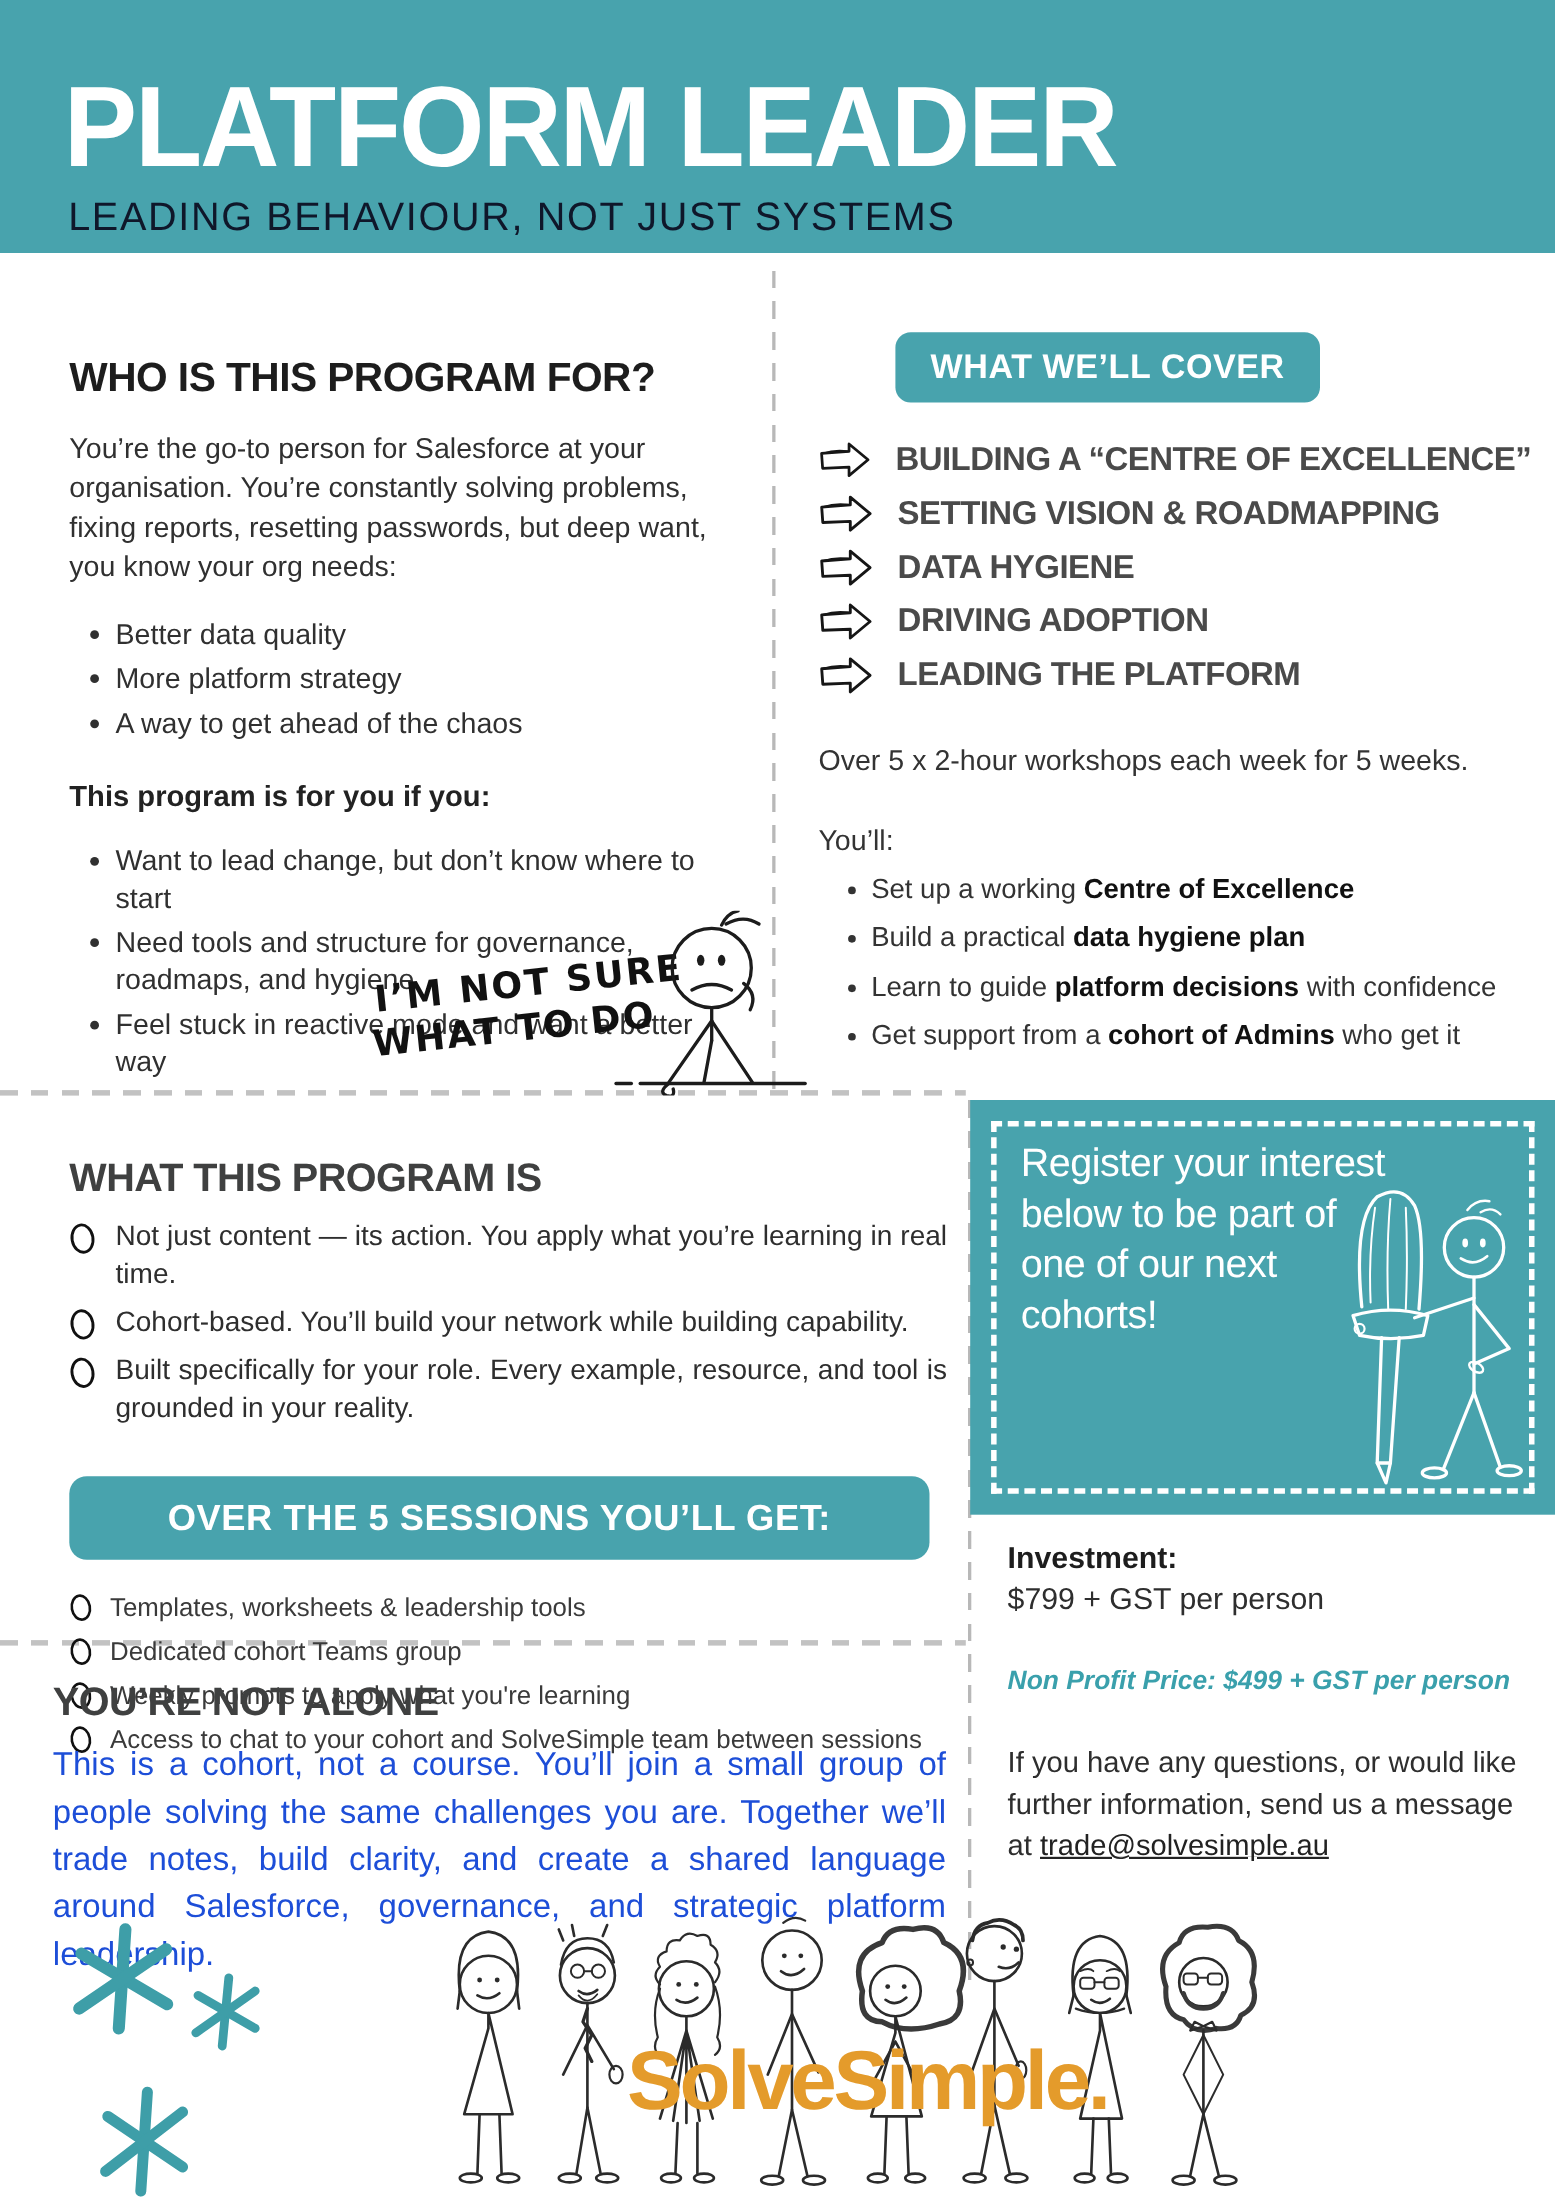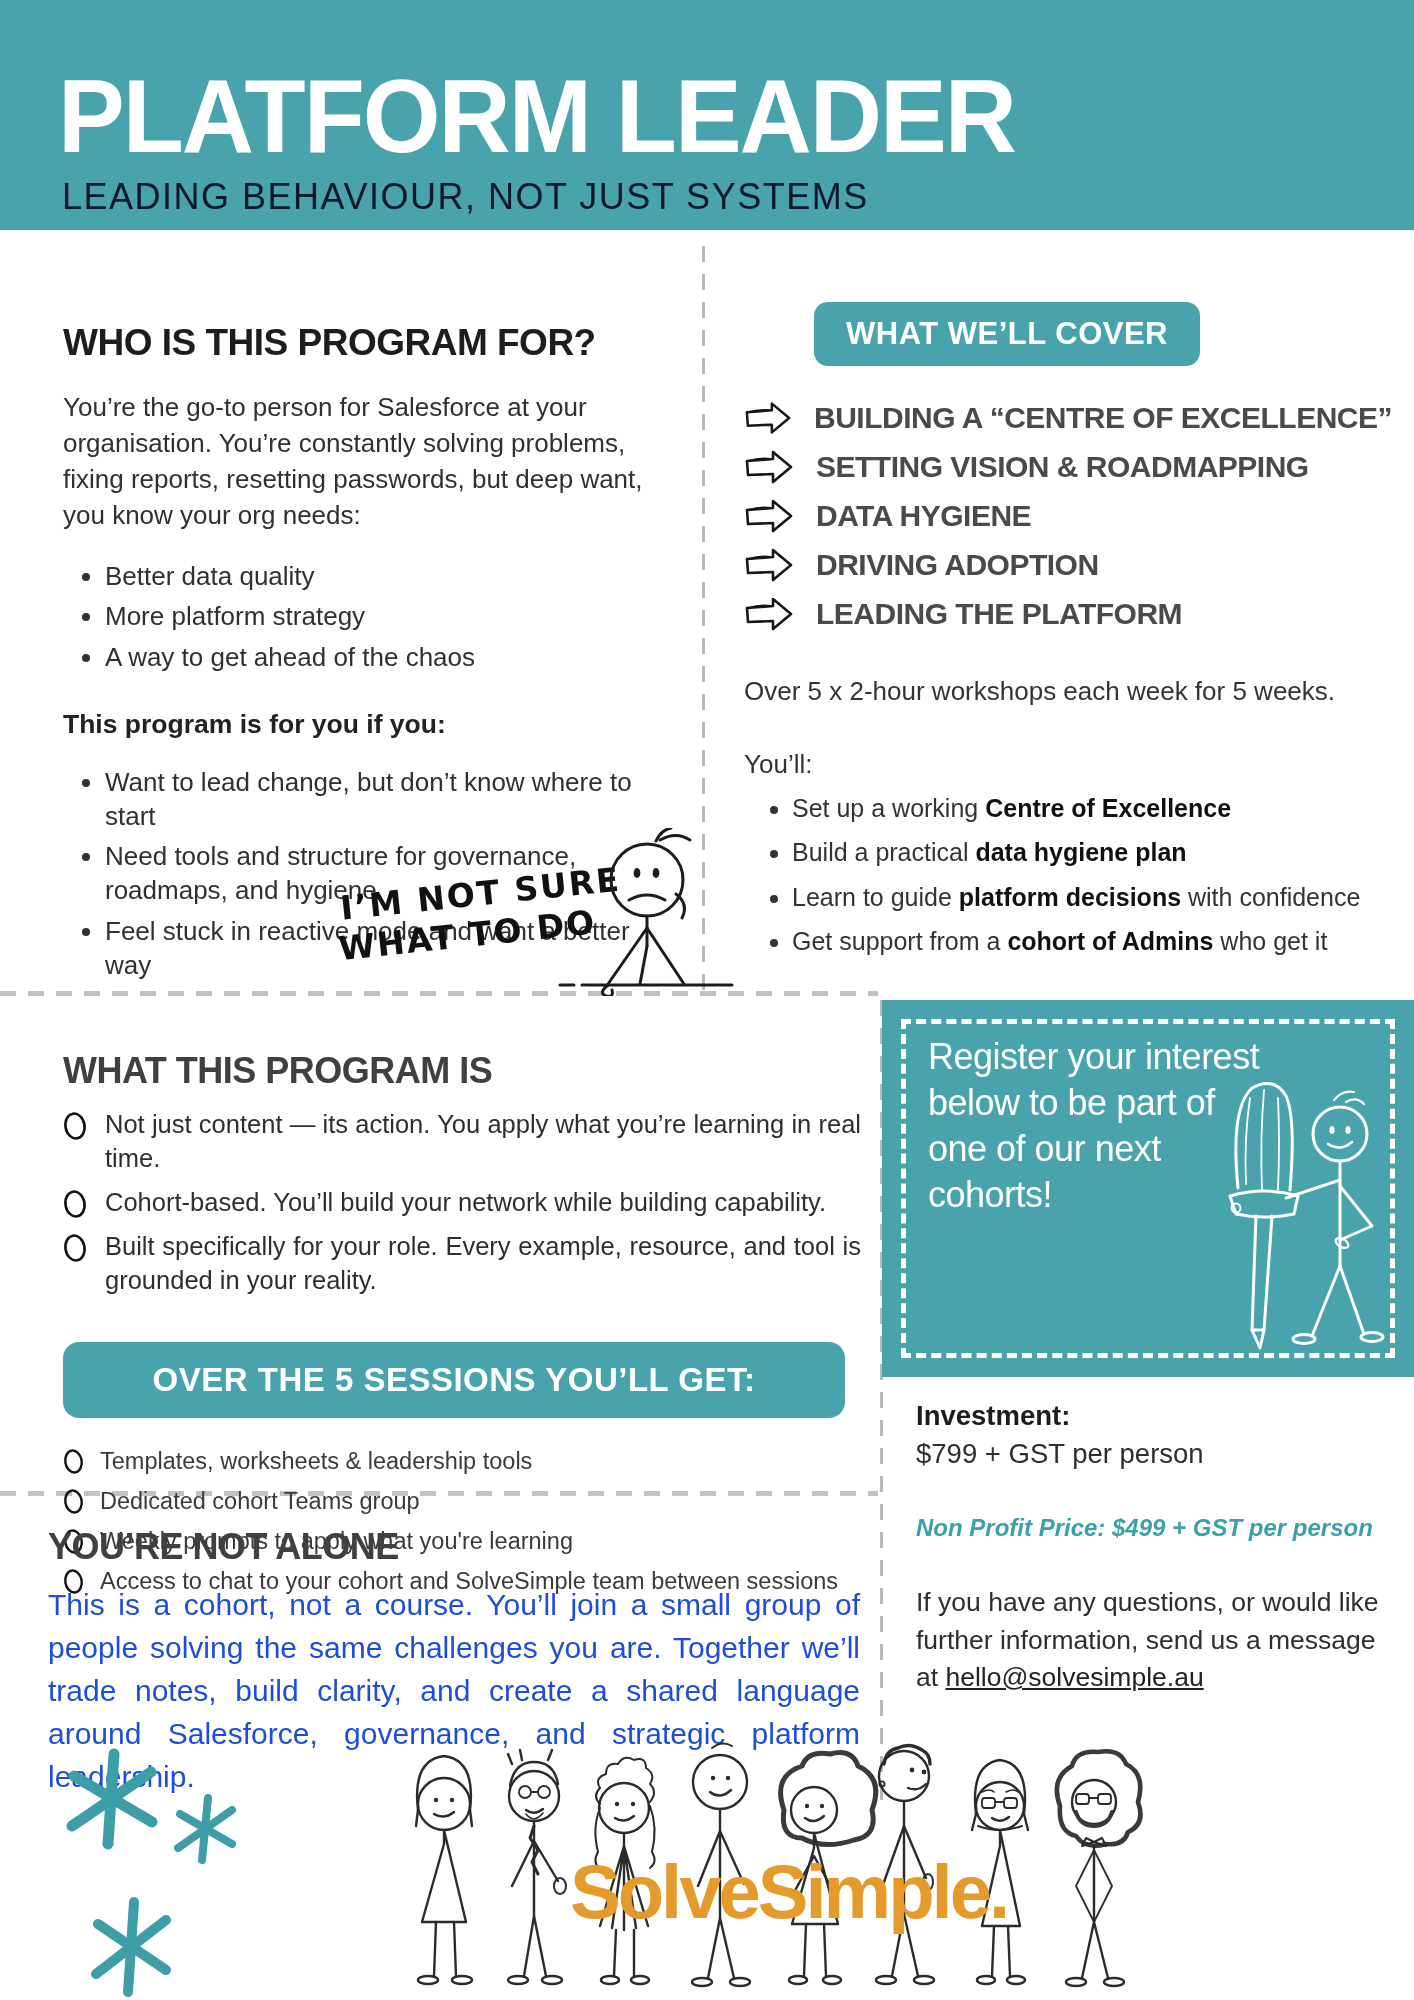--- a/index.html
+++ b/index.html
@@ -305,7 +305,7 @@
     <div class="label">Investment:</div>
     <div class="price">$799 + GST per person</div>
     <div class="nonprofit">Non Profit Price: $499 + GST per person</div>
-    <p class="questions"><span>If you have any questions, or would like further information, send us a message at </span><a href="#">hello@solvesimple.au</a></p>
+    <p class="questions"><span>If you have any questions, or would like further information, send us a message at </span><a href="#">trade@solvesimple.au</a></p>
   </div>
 
   <div class="alone">

